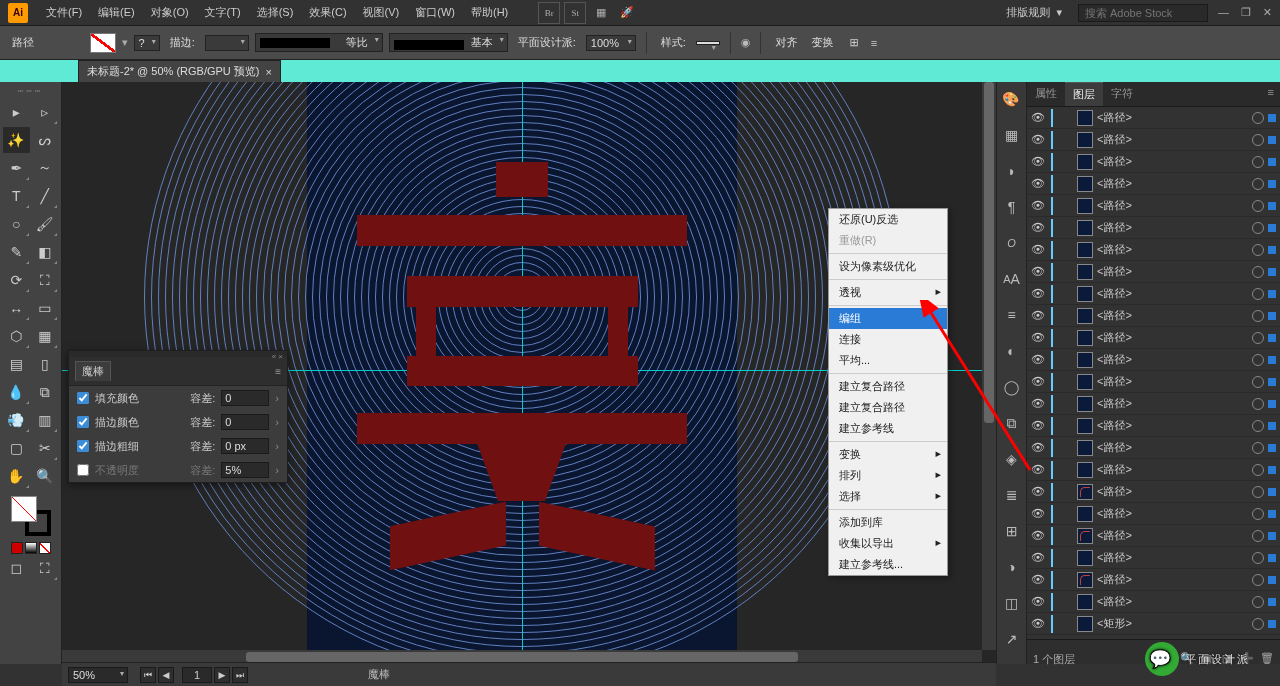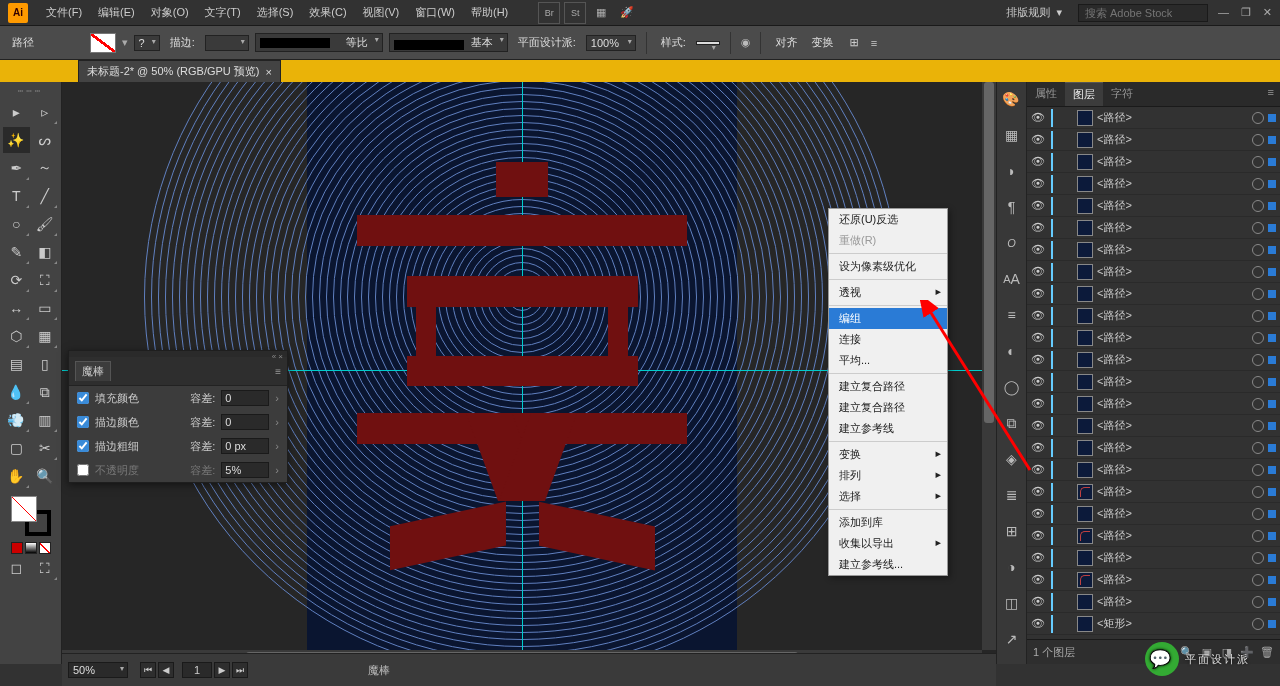--- a/index.html
+++ b/index.html
@@ -11,7 +11,7 @@
 .menubar .menu-item { padding: 0 8px; color: #ccc; cursor: pointer; }
 .menubar .spacer { flex: 1; }
 .menubar .icon-btn { width: 22px; height: 22px; margin: 0 2px; display: flex; align-items: center; justify-content: center; color: #aaa; border: 1px solid transparent; }
-.menubar .icon-btn.boxed { border: 1px solid #555; border-radius: 0; font-size: 9px; }
+.menubar .icon-btn.boxed { border: 1px solid #555; border-radius: 0; font-size: 9px; font-family: Liberation Serif, serif; }
 .menubar .search-box { background: #2a2a2a; border: 1px solid #1a1a1a; padding: 2px 6px; color: #777; width: 130px; margin-left: 8px; }
 .win-controls { display:flex; gap: 12px; margin-left: 10px; color: #aaa; }
 

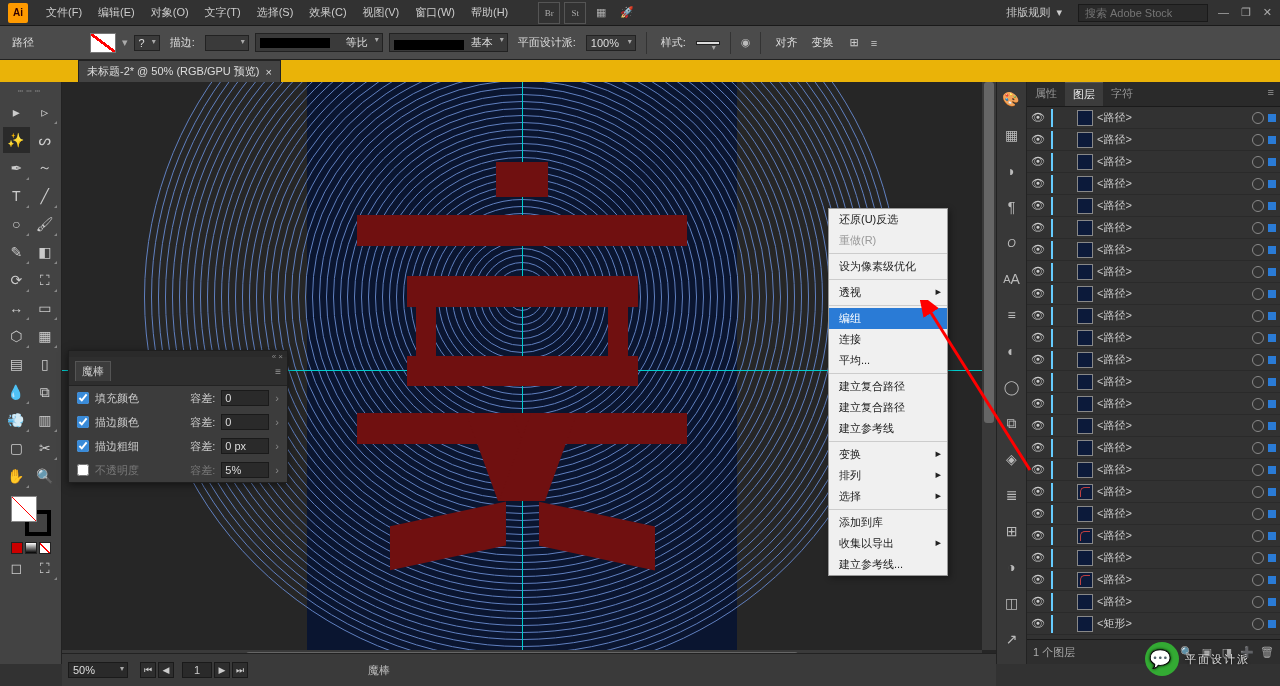--- a/index.html
+++ b/index.html
@@ -25,7 +25,7 @@
 .optbar .sep { width: 1px; height: 22px; background: #333; margin: 0 4px; }
 
 
-.tabbar { height: 22px; background: #eab308; display: flex; align-items: flex-end; padding-left: 78px; }
+.tabbar { height: 22px; background: #5eead4; display: flex; align-items: flex-end; padding-left: 78px; }
 .doc-tab { background: #434343; padding: 3px 8px; border: 1px solid #222; border-bottom: none; color: #ddd; display: flex; align-items: center; gap: 6px; }
 
 

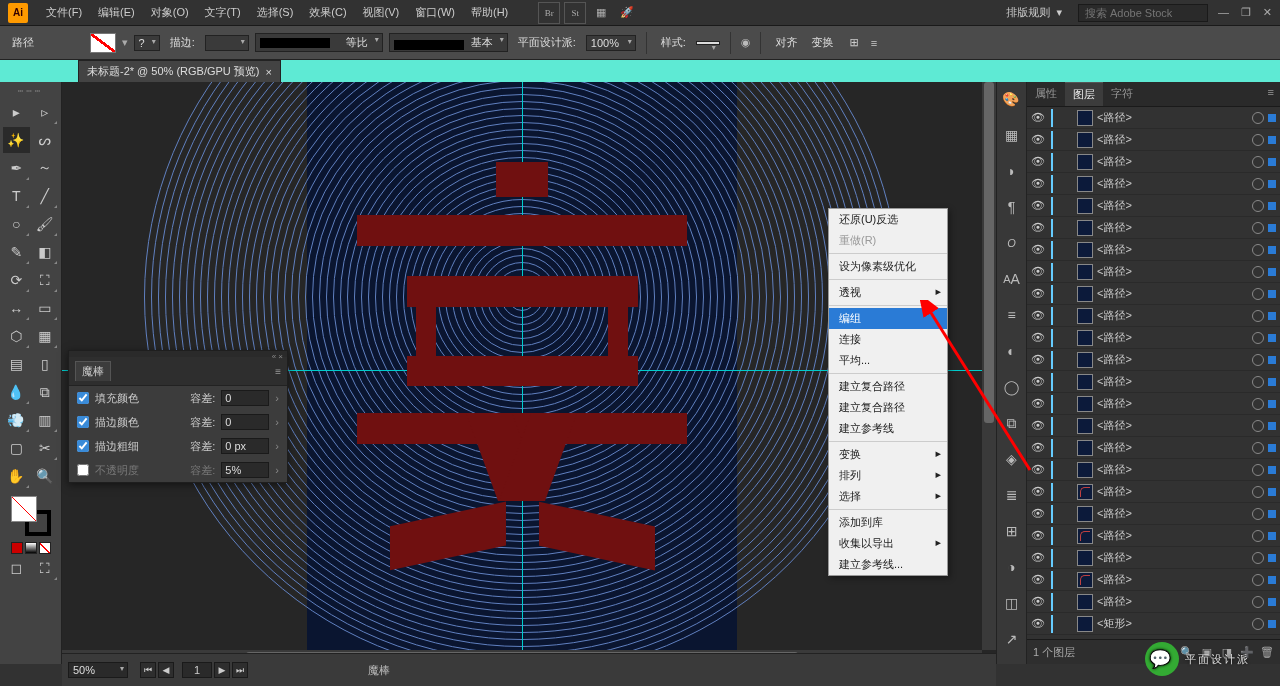--- a/index.html
+++ b/index.html
@@ -95,7 +95,7 @@
 .layer-row .name { flex: 1; color: #ccc; white-space: nowrap; overflow: hidden; }
 .layer-row .target { width: 12px; height: 12px; border: 1.5px solid #888; border-radius: 50%; }
 .layer-row .selbox { width: 8px; height: 8px; background: #2a7bd6; }
-.layers-footer { height: 22px; background: #2e2e2e; border-top: 1px solid #1a1a1a; display: flex; align-items: center; padding: 12px 6px; gap: 6px; color: #aaa; font-size: 10px; }
+.layers-footer { height: 22px; background: #2e2e2e; border-top: 1px solid #1a1a1a; display: flex; align-items: flex-start; padding: 12px 6px; gap: 6px; color: #aaa; font-size: 10px; }
 .layers-footer .ico { width: 14px; text-align: center; }
 
 

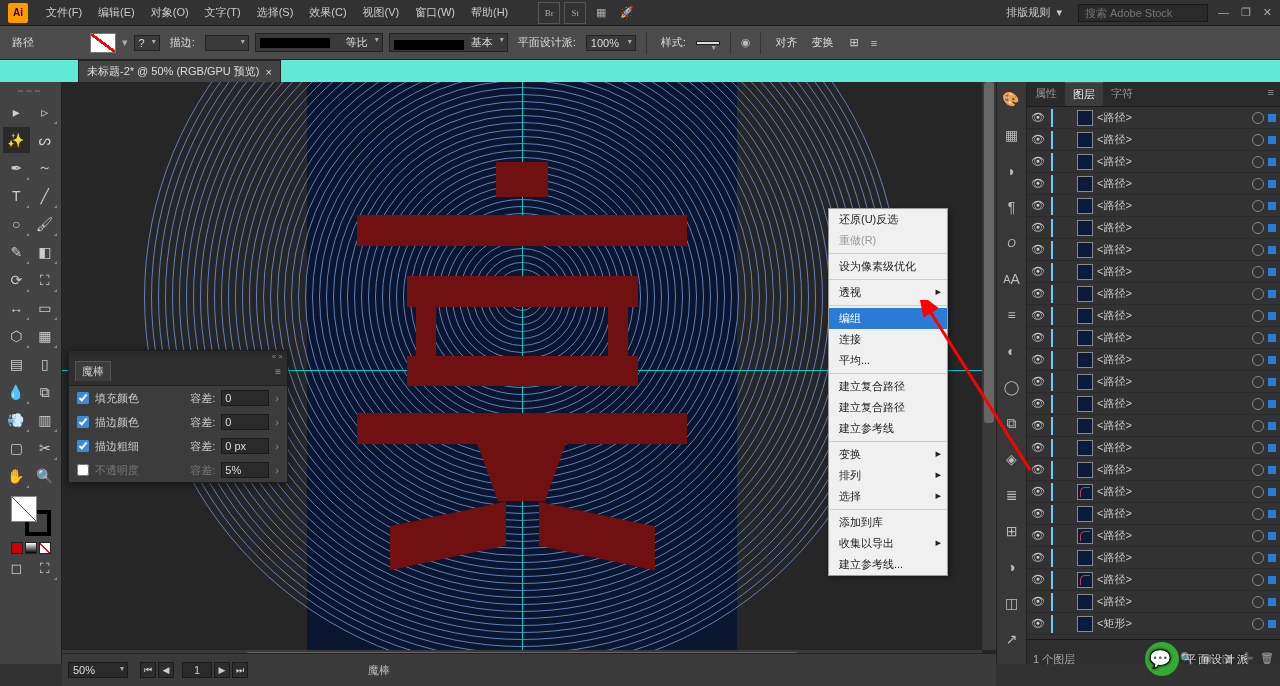--- a/index.html
+++ b/index.html
@@ -99,7 +99,7 @@
 .layers-footer .ico { width: 14px; text-align: center; }
 
 
-.statusbar { position: absolute; left: 62px; right: 284px; bottom: 0; height: 33px; background: #3a3a3a; display: flex; align-items: center; border-top: 1px solid #222; }
+.statusbar { position: absolute; left: 62px; right: 284px; bottom: 0; height: 24px; background: #3a3a3a; display: flex; align-items: center; border-top: 1px solid #222; }
 .statusbar .zoom { background: #2a2a2a; border: 1px solid #1a1a1a; width: 60px; padding: 1px 4px; margin-left: 6px; }
 .statusbar .nav { display: flex; align-items: center; gap: 2px; margin-left: 12px; }
 .statusbar .nav .btn { width: 16px; height: 16px; background: #2e2e2e; border: 1px solid #1a1a1a; text-align: center; line-height: 14px; font-size: 9px; }

